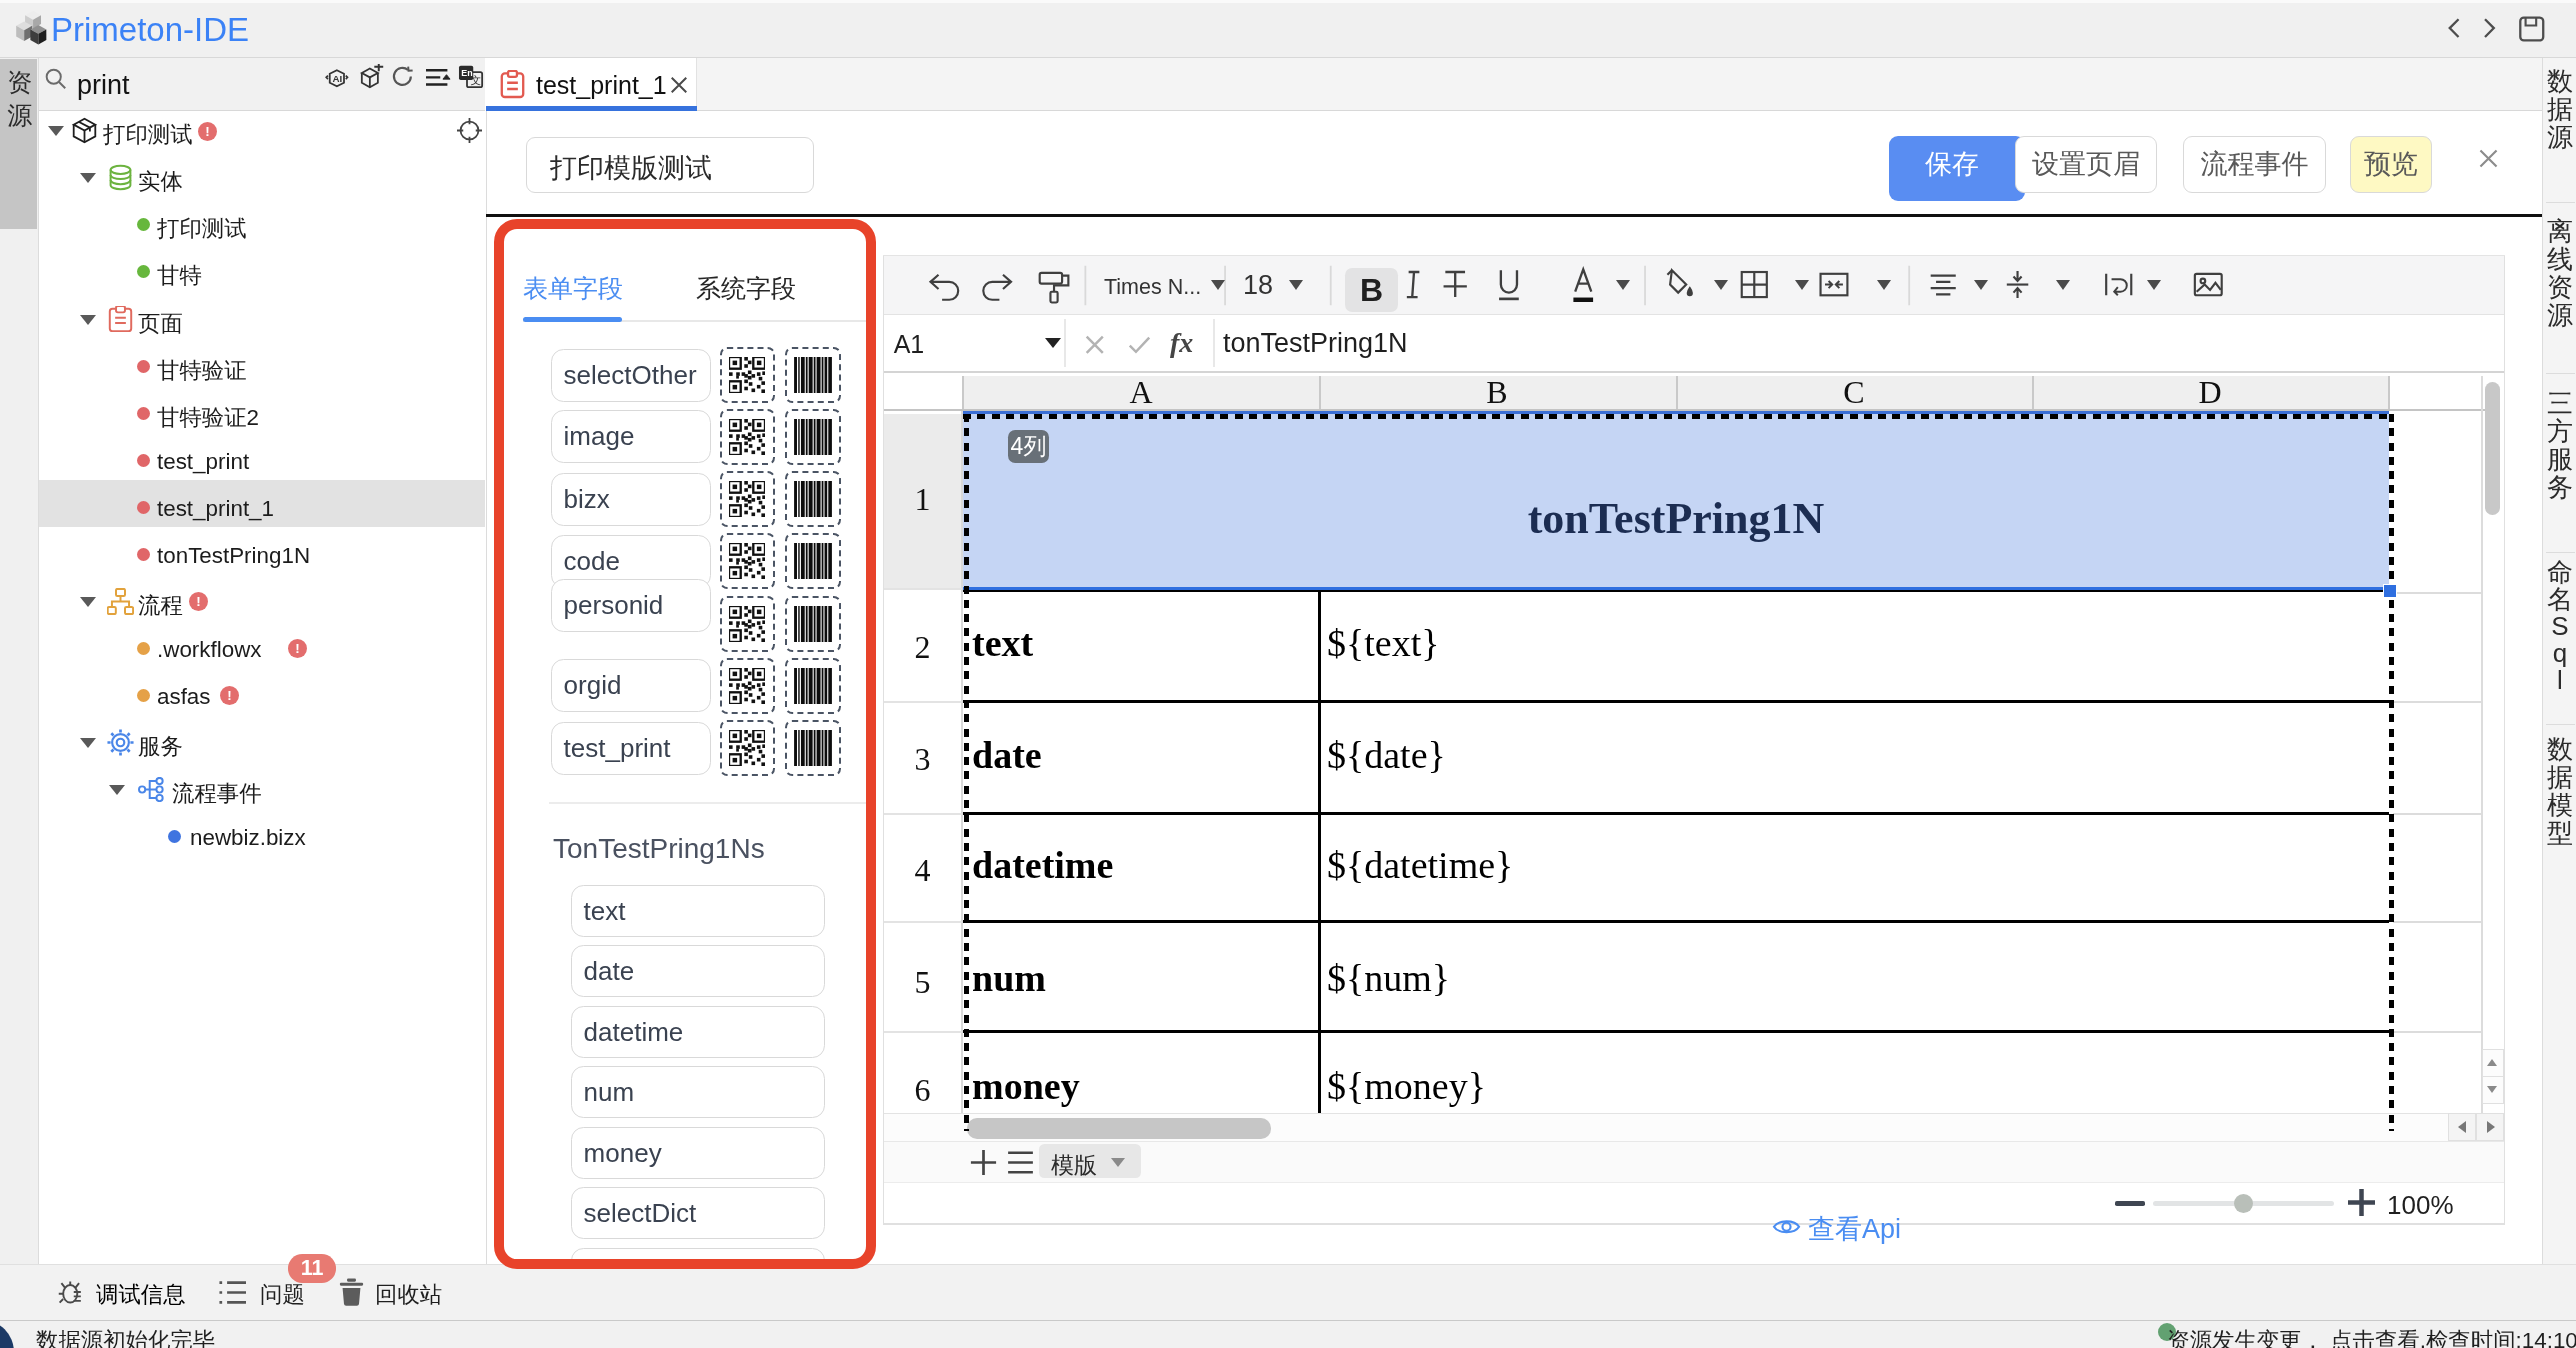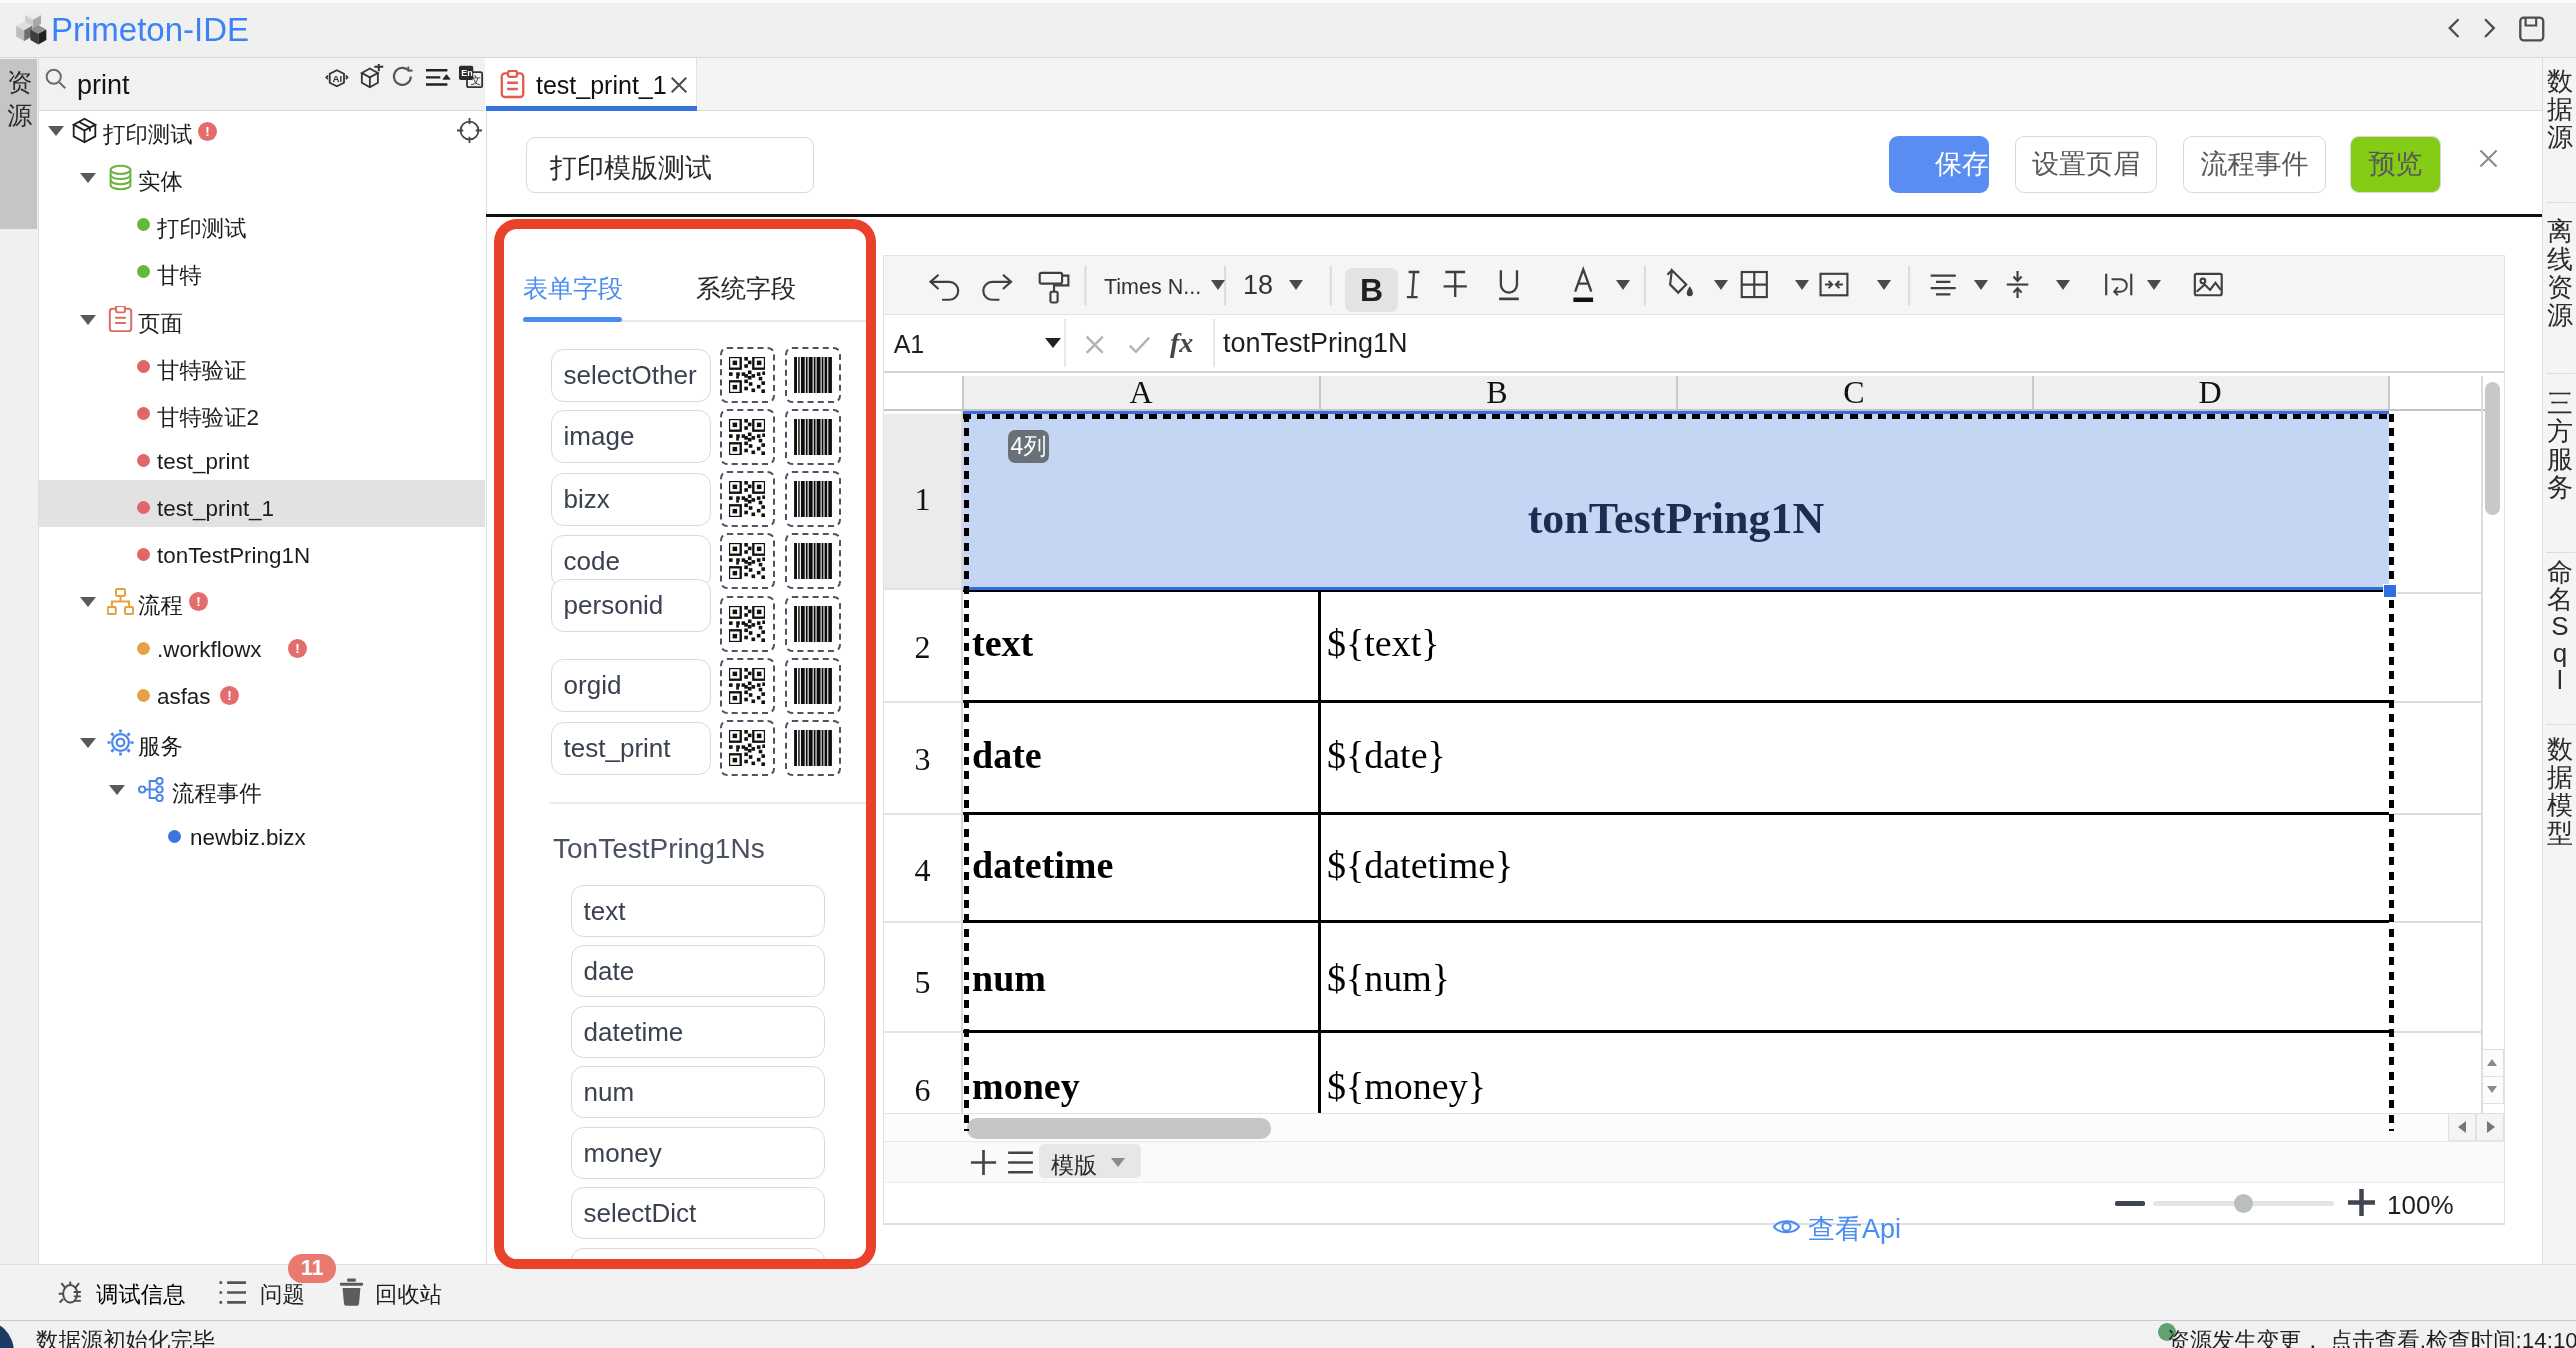--- a/index.html
+++ b/index.html
@@ -275,7 +275,7 @@
 
 <div class="a" style="left:526px;top:137px;width:288px;height:56px;border:1.8px solid #d9d9d9;border-radius:9px;box-sizing:border-box;background:#fff;"></div>
 <div class="a" style="left:550px;top:150px;font-size:27px;color:#2b2b2b;">打印模版测试</div>
-<div class="a" style="left:1889px;top:136px;width:100px;height:57px;background:#598df2;border-radius:9px;color:#fff;font-size:27px;line-height:57px;text-align:right;">保存</div>
+<div class="a" style="left:1889px;top:136px;width:100px;height:65px;background:#598df2;border-radius:9px;color:#fff;font-size:27px;line-height:57px;text-align:left;padding-left:36px;">保存</div>
 <div class="a" style="left:2015px;top:136px;width:142px;height:57px;background:#fff;border:1.8px solid #d9d9d9;border-radius:9px;box-sizing:border-box;color:#595959;font-size:27px;line-height:54px;text-align:center;">设置页眉</div>
 <div class="a" style="left:2183px;top:136px;width:143px;height:57px;background:#fff;border:1.8px solid #d9d9d9;border-radius:9px;box-sizing:border-box;color:#595959;font-size:27px;line-height:54px;text-align:center;">流程事件</div>
 <div class="a" style="left:2350px;top:136px;width:91px;height:57px;background:#84cc16;border:1.8px solid #d9d9d9;border-radius:9px;box-sizing:border-box;color:#595959;font-size:27px;line-height:54px;text-align:center;">预览</div>

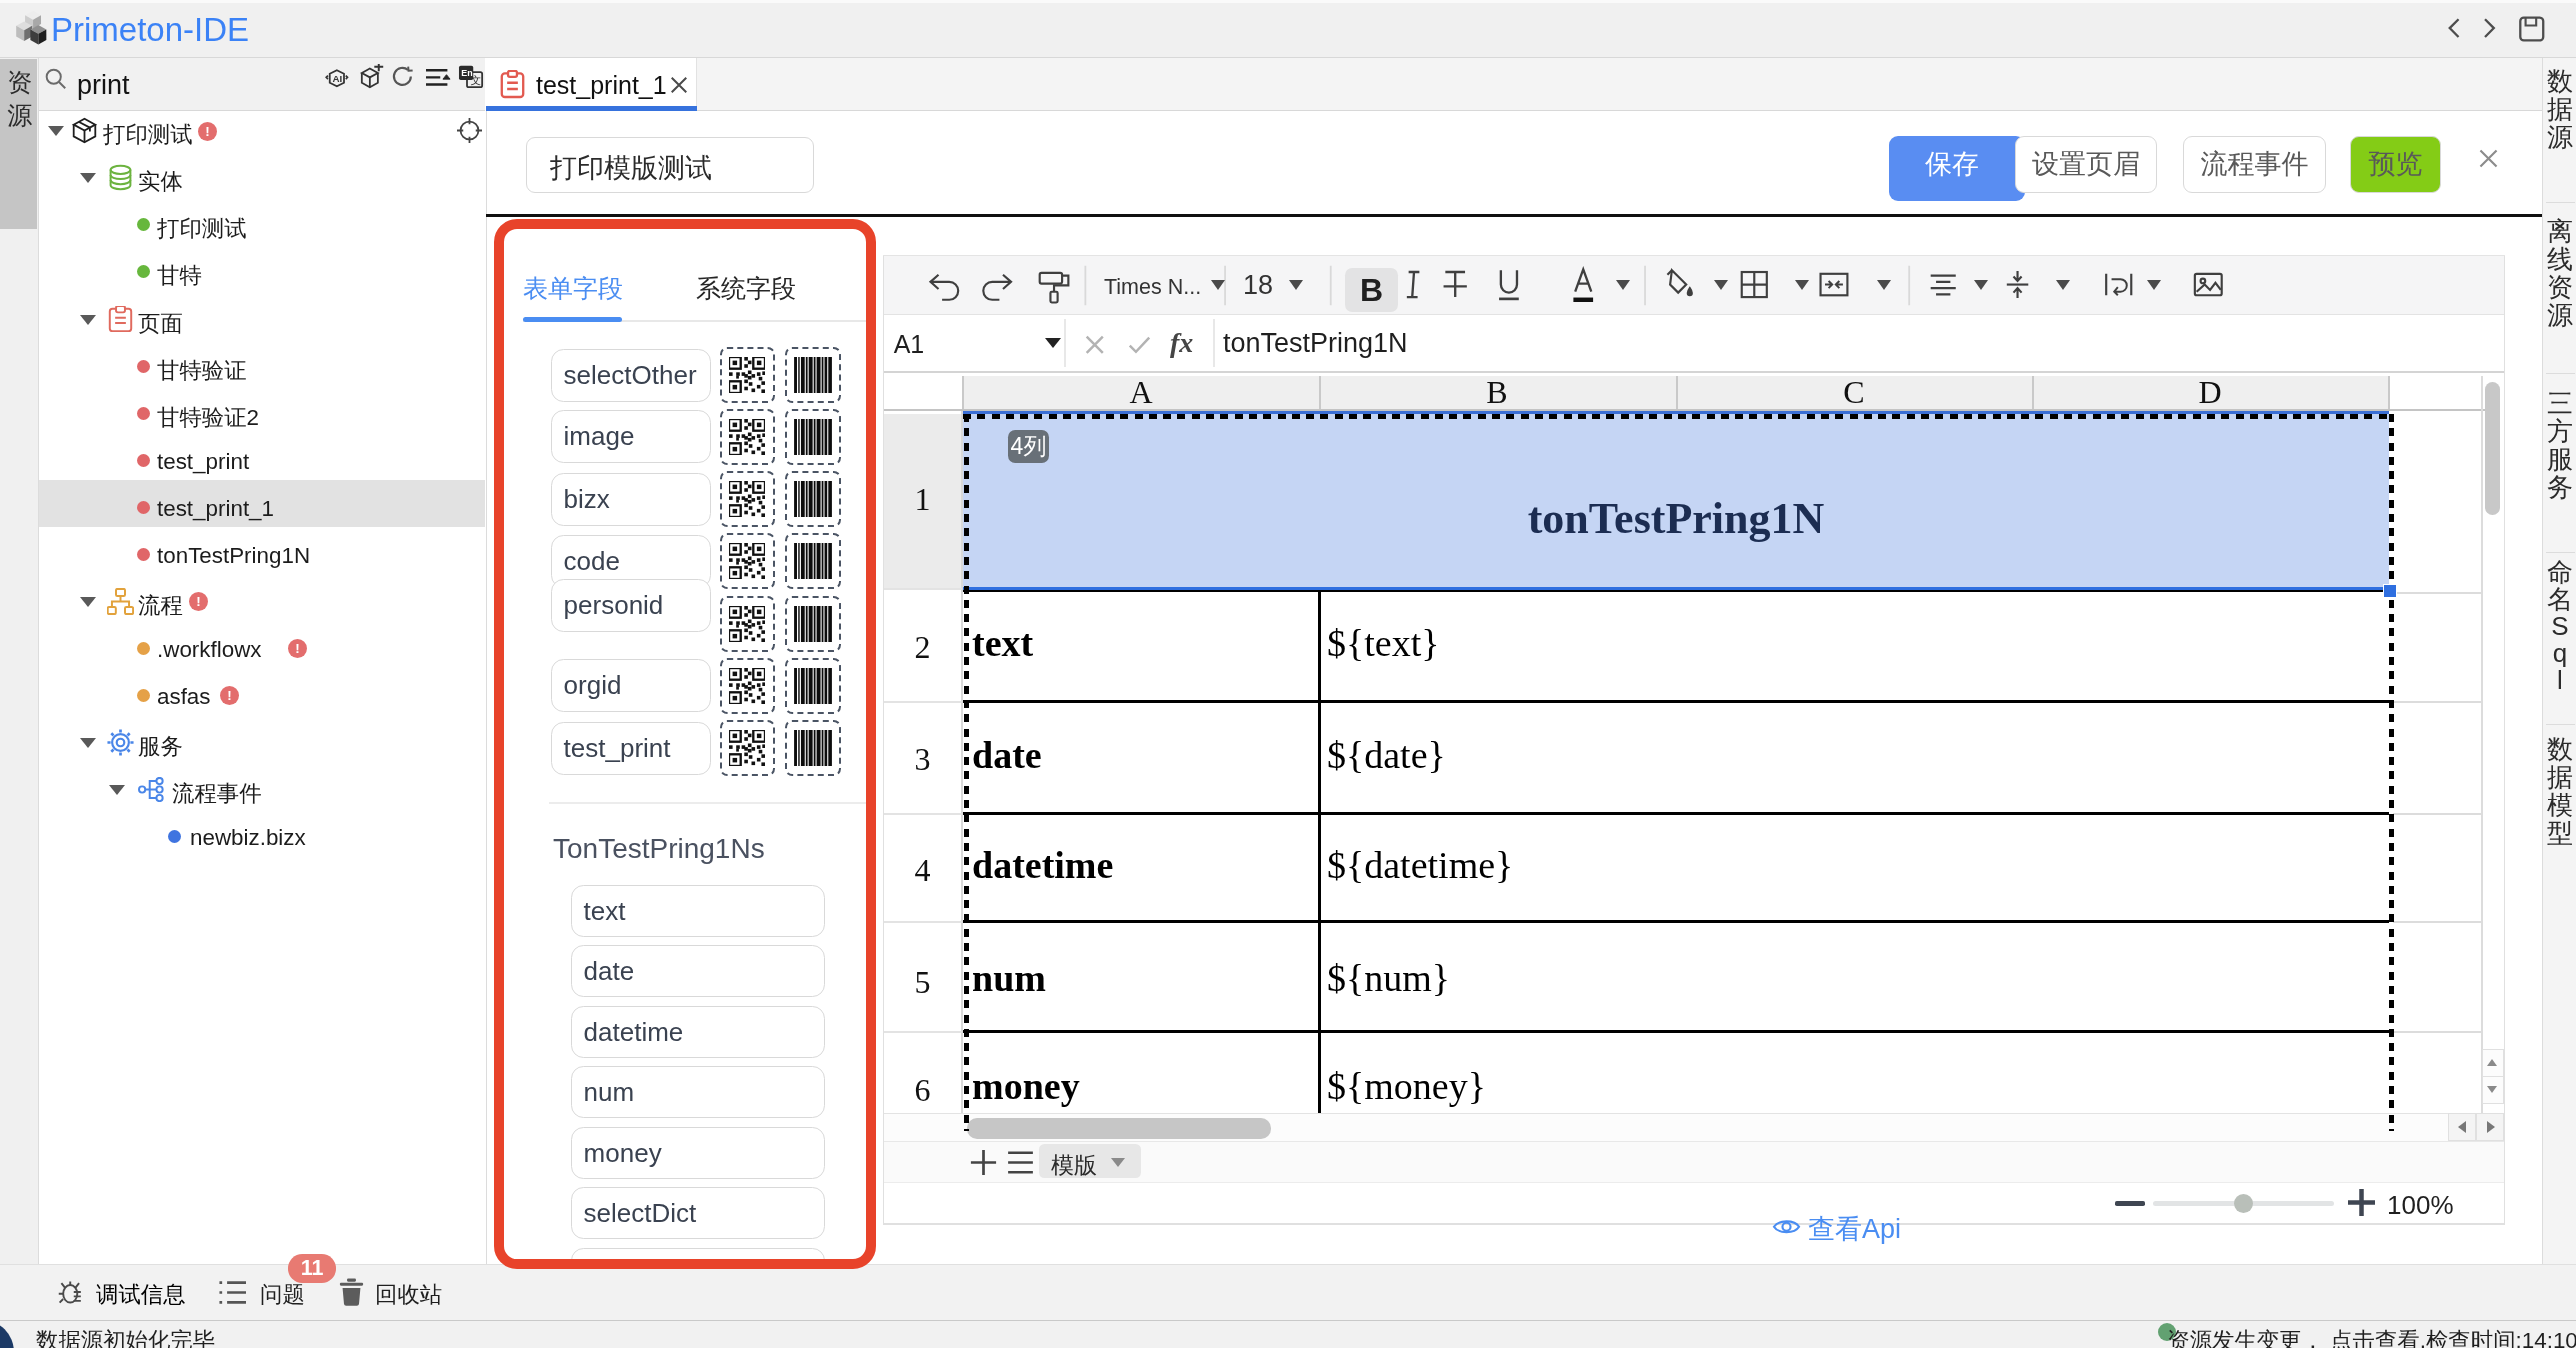--- a/index.html
+++ b/index.html
@@ -278,7 +278,7 @@
 <div class="a" style="left:1889px;top:136px;width:100px;height:65px;background:#598df2;border-radius:9px;color:#fff;font-size:27px;line-height:57px;text-align:left;padding-left:36px;">保存</div>
 <div class="a" style="left:2015px;top:136px;width:142px;height:57px;background:#fff;border:1.8px solid #d9d9d9;border-radius:9px;box-sizing:border-box;color:#595959;font-size:27px;line-height:54px;text-align:center;">设置页眉</div>
 <div class="a" style="left:2183px;top:136px;width:143px;height:57px;background:#fff;border:1.8px solid #d9d9d9;border-radius:9px;box-sizing:border-box;color:#595959;font-size:27px;line-height:54px;text-align:center;">流程事件</div>
-<div class="a" style="left:2350px;top:136px;width:91px;height:57px;background:#84cc16;border:1.8px solid #d9d9d9;border-radius:9px;box-sizing:border-box;color:#595959;font-size:27px;line-height:54px;text-align:center;">预览</div>
+<div class="a" style="left:2350px;top:136px;width:82px;height:57px;background:#fef9c3;border:1.8px solid #d9d9d9;border-radius:9px;box-sizing:border-box;color:#595959;font-size:27px;line-height:54px;text-align:center;">预览</div>
 <div class="a" style="left:2476px;top:146px;">
 <svg width="25" height="25" viewBox="0 0 28 28" stroke="#8c8c8c" stroke-width="2.4">
       <path d="M5 5 L23 23 M23 5 L5 23"></path>

